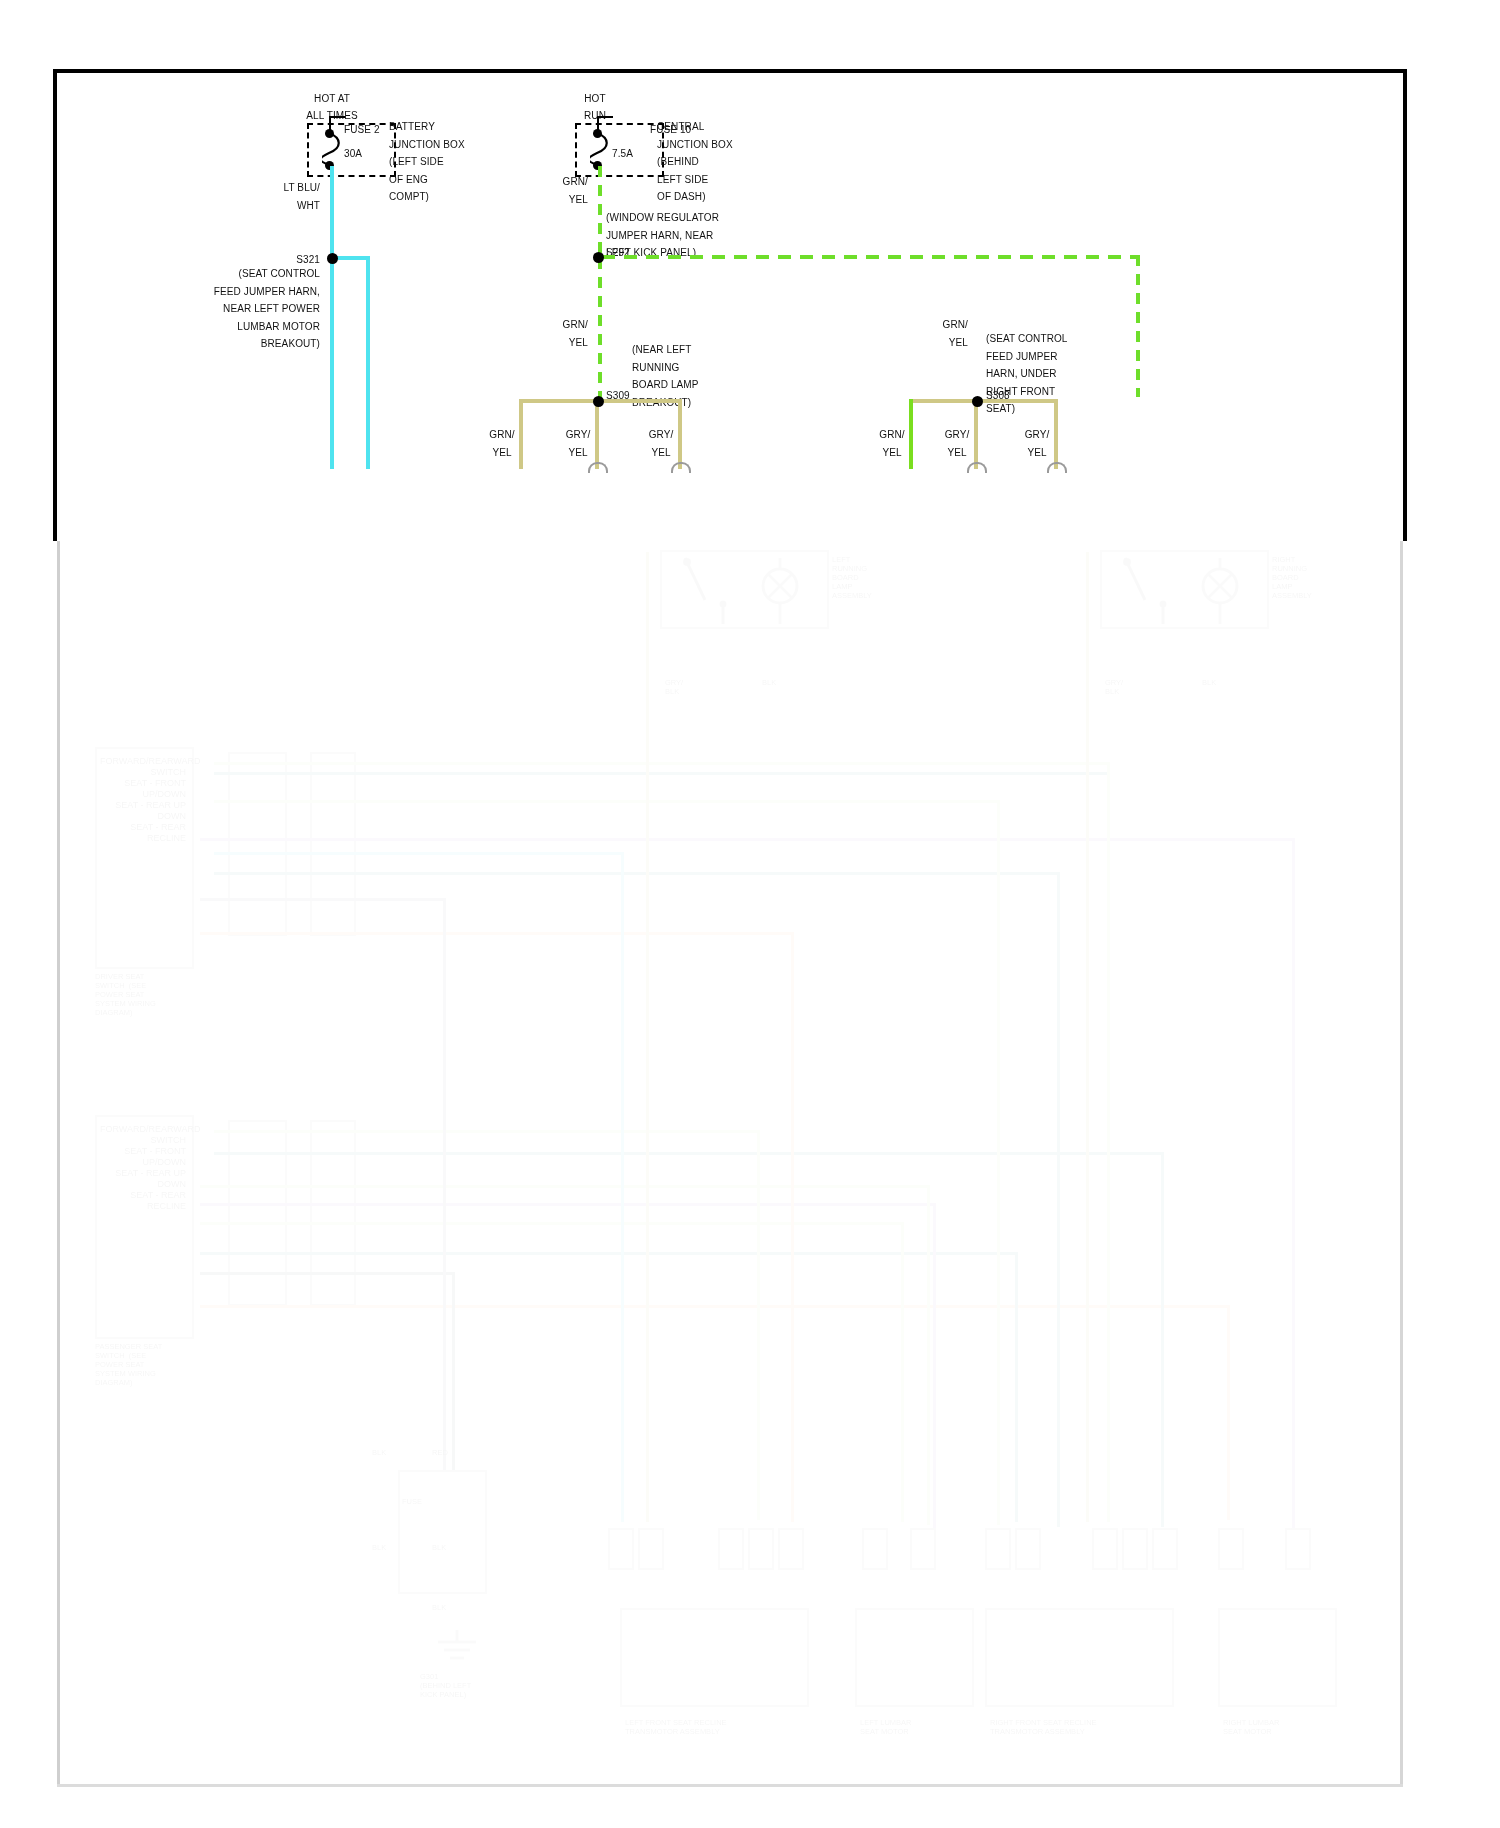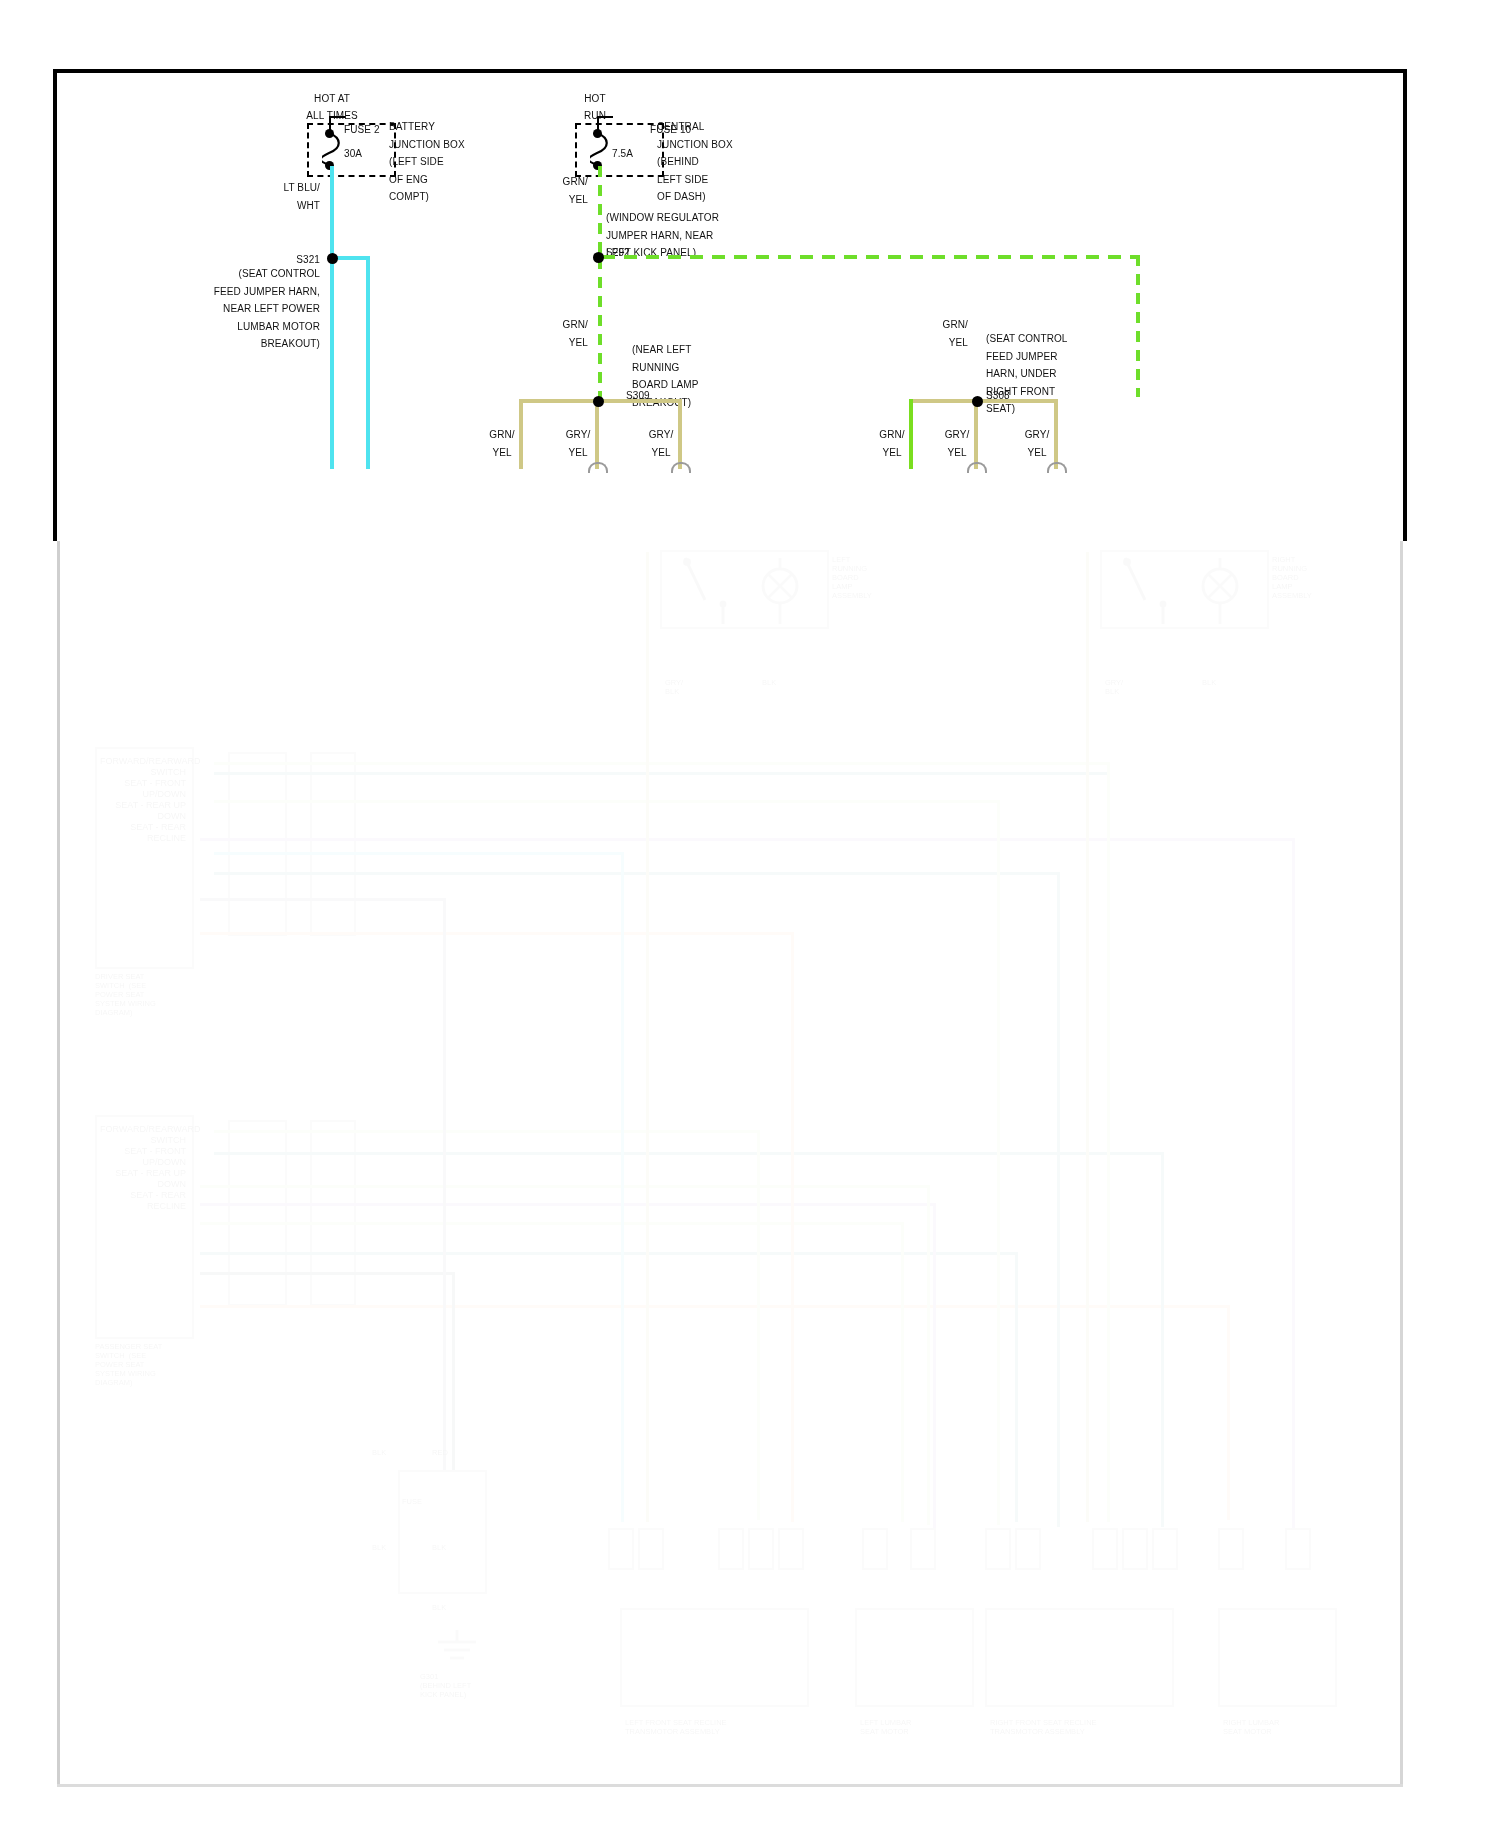--- a/index.html
+++ b/index.html
@@ -174,7 +174,7 @@
 RUNNING
 BOARD LAMP
 BREAKOUT)</div>
-  <div class="abs t" style="left:606px;top:387px;margin-left:20px;">S309</div>
+  <div class="abs t" style="left:606px;top:387px;">S309</div>
 
   <div class="abs splice" style="left:593px;top:396px;"></div>
 

